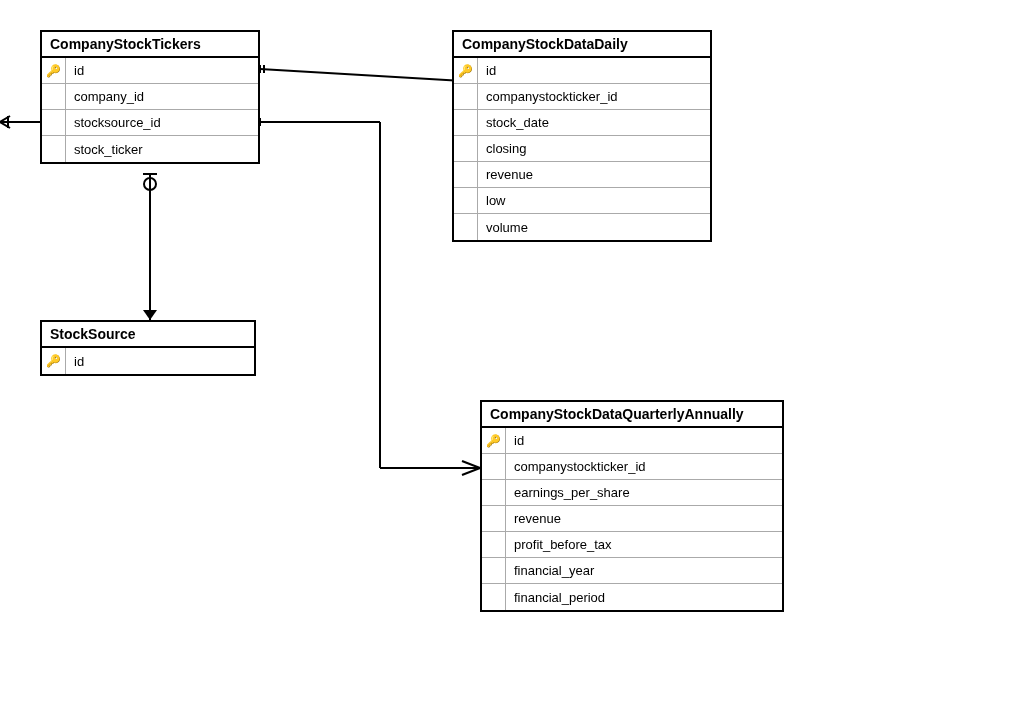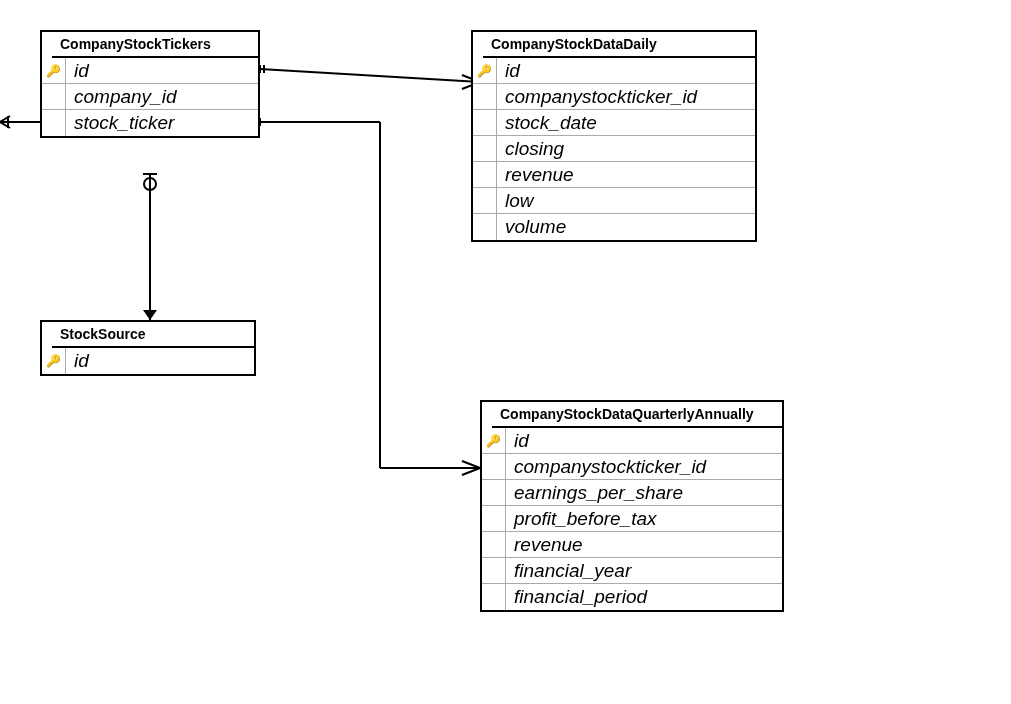--- a/index.html
+++ b/index.html
@@ -29,7 +29,6 @@
       font-weight: bold;
       padding: 4px 8px;
       font-size: 14px;
-      margin-left: 10px;
     }
     .db-table-row {
       display: flex;

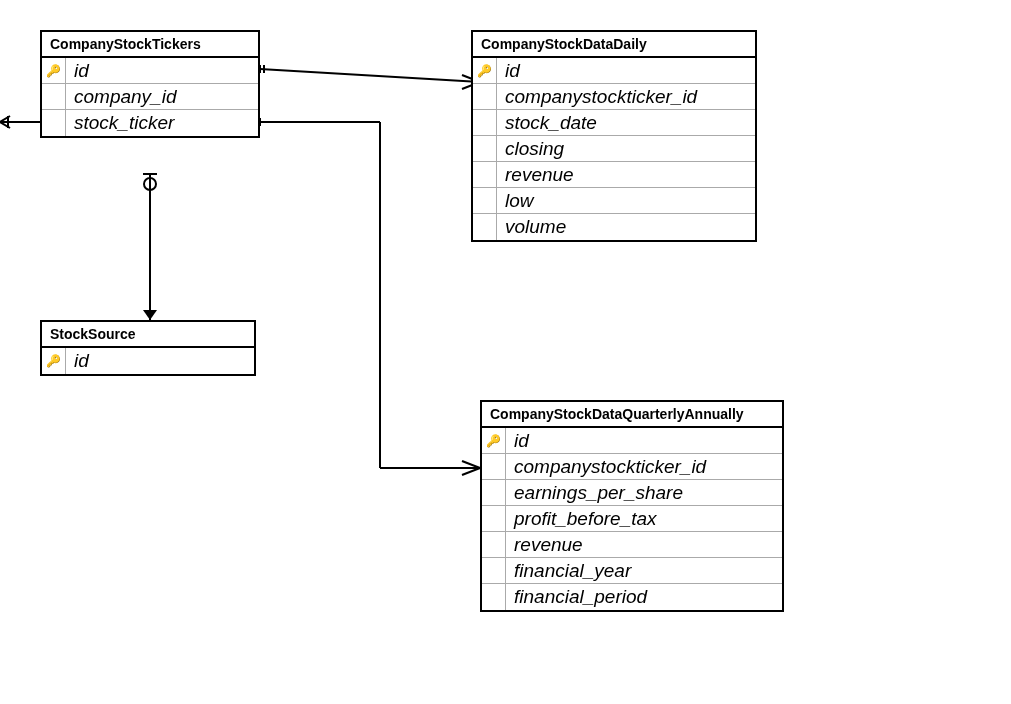--- a/index.html
+++ b/index.html
@@ -125,7 +125,7 @@
     </div>
   </div>
 
-  <div class="db-table" style="left: 471px; top: 30px; width: 286px;">
+  <div class="db-table" style="left: 452px; top: 30px; width: 260px;">
     <div class="db-table-header">CompanyStockDataDaily</div>
     <div class="db-table-row">
       <div class="icon-cell">

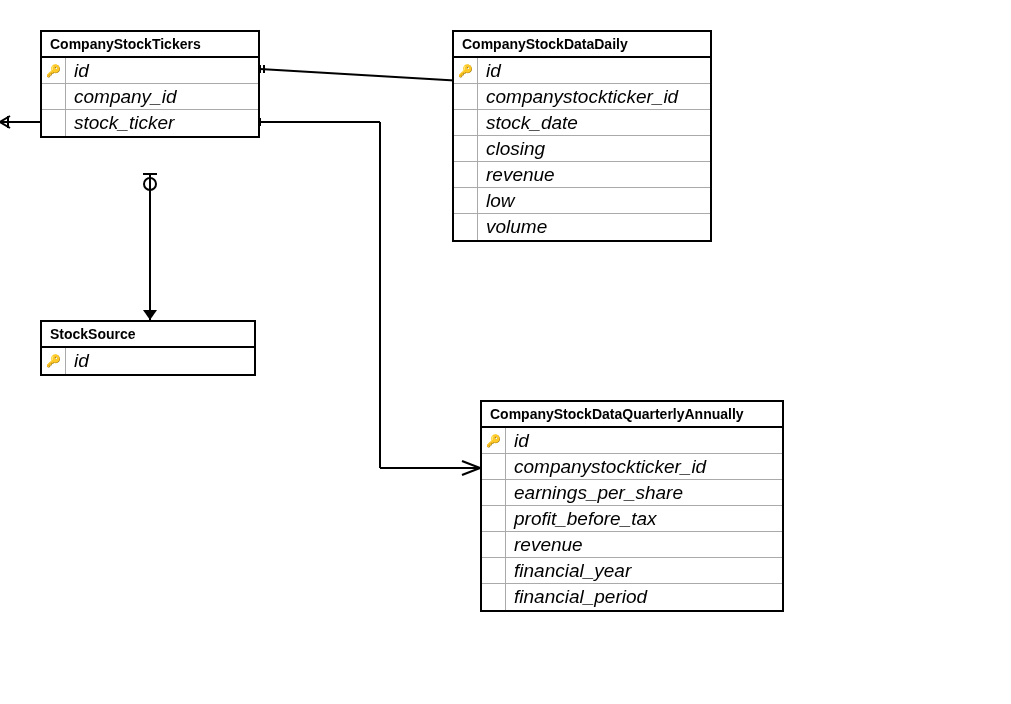--- a/index.html
+++ b/index.html
@@ -51,8 +51,7 @@
     }
     .db-table-row .field-name {
       padding: 0 8px;
-      font-size: 19px;
-      font-style: italic;
+      font-size: 13px;
     }
     .pk-icon {
       color: #000;

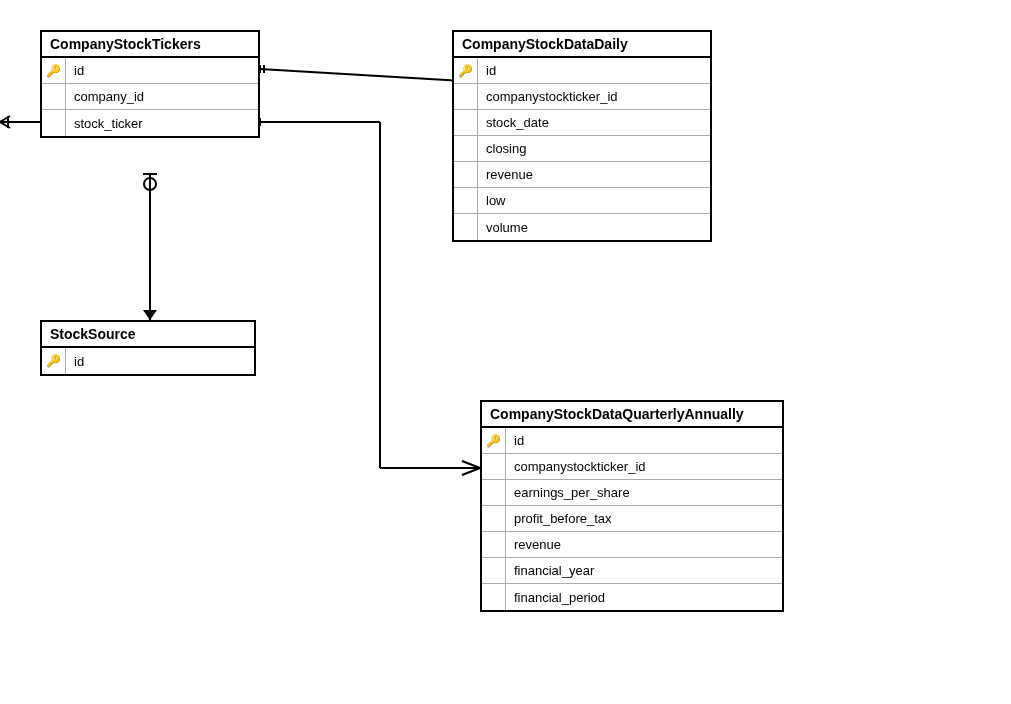--- a/index.html
+++ b/index.html
@@ -120,6 +120,10 @@
     </div>
     <div class="db-table-row">
       <div class="icon-cell"></div>
+      <div class="field-name">stocksource_id</div>
+    </div>
+    <div class="db-table-row">
+      <div class="icon-cell"></div>
       <div class="field-name">stock_ticker</div>
     </div>
   </div>

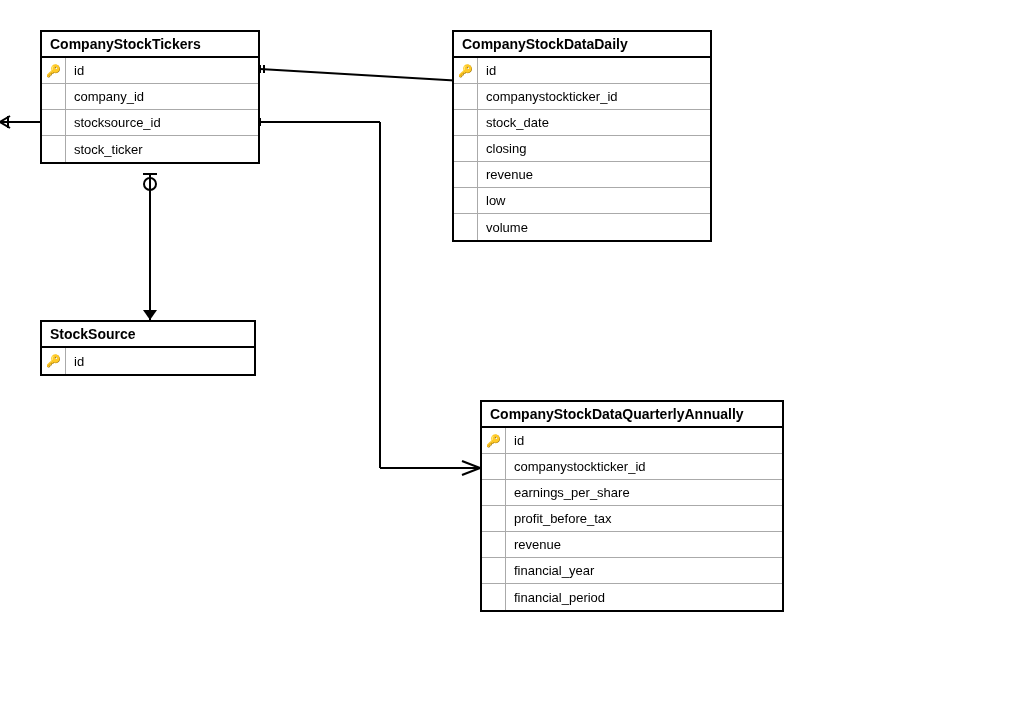--- a/index.html
+++ b/index.html
@@ -190,14 +190,14 @@
     </div>
     <div class="db-table-row">
       <div class="icon-cell"></div>
+      <div class="field-name">revenue</div>
+    </div>
+    <div class="db-table-row">
+      <div class="icon-cell"></div>
       <div class="field-name">profit_before_tax</div>
     </div>
     <div class="db-table-row">
       <div class="icon-cell"></div>
-      <div class="field-name">revenue</div>
-    </div>
-    <div class="db-table-row">
-      <div class="icon-cell"></div>
       <div class="field-name">financial_year</div>
     </div>
     <div class="db-table-row">

